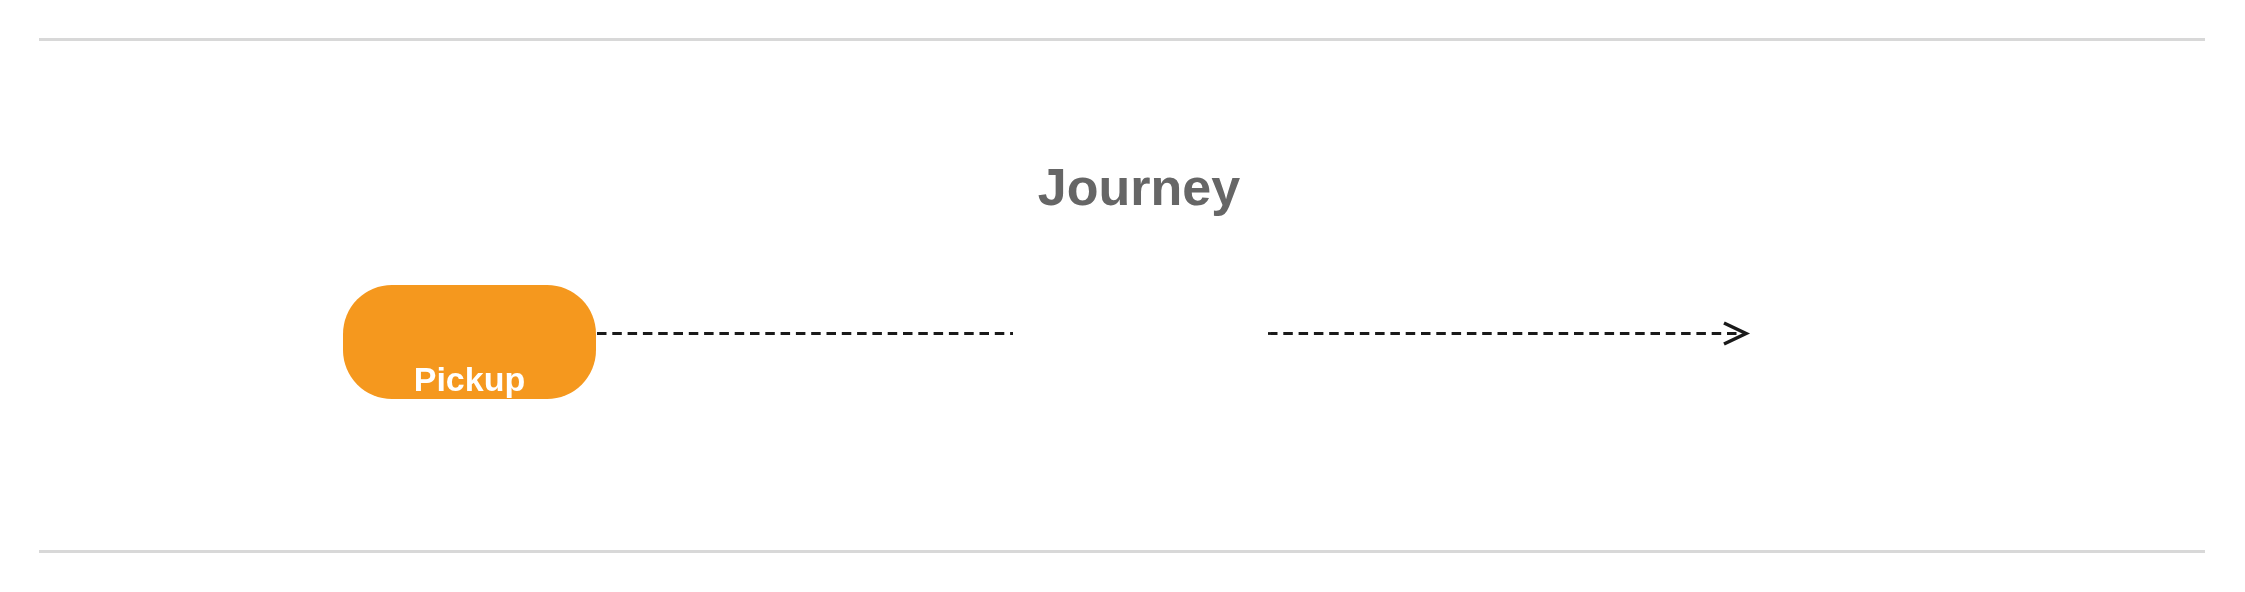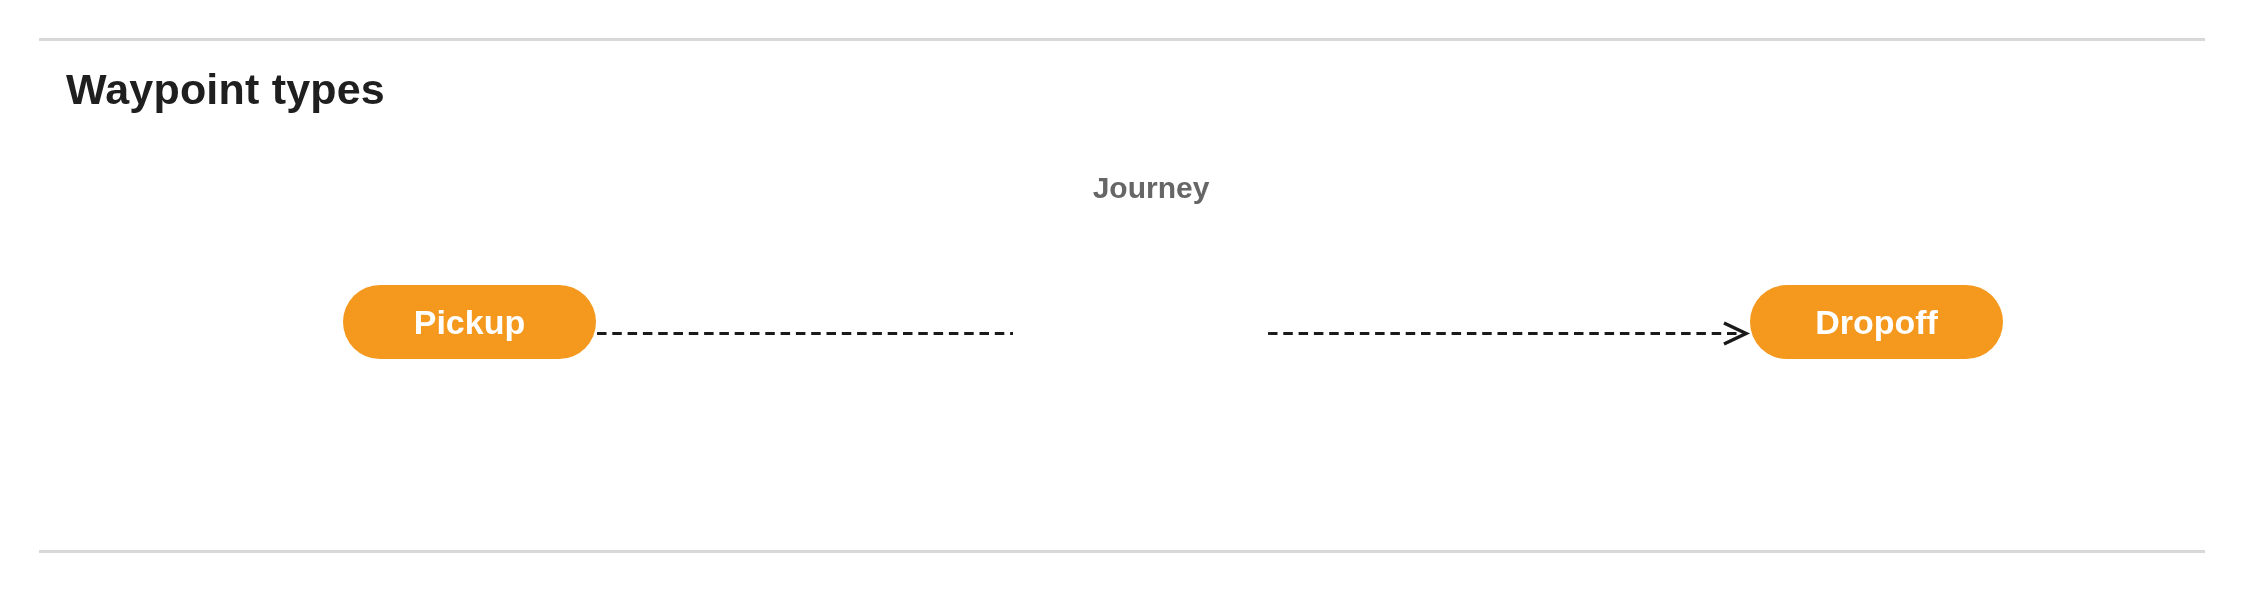--- a/index.html
+++ b/index.html
@@ -94,7 +94,6 @@
 
   <div class="rule rule-top"></div>
 
-  <h2 class="heading">Waypoint types</h2>
 
   <div class="journey-title">Journey</div>
 

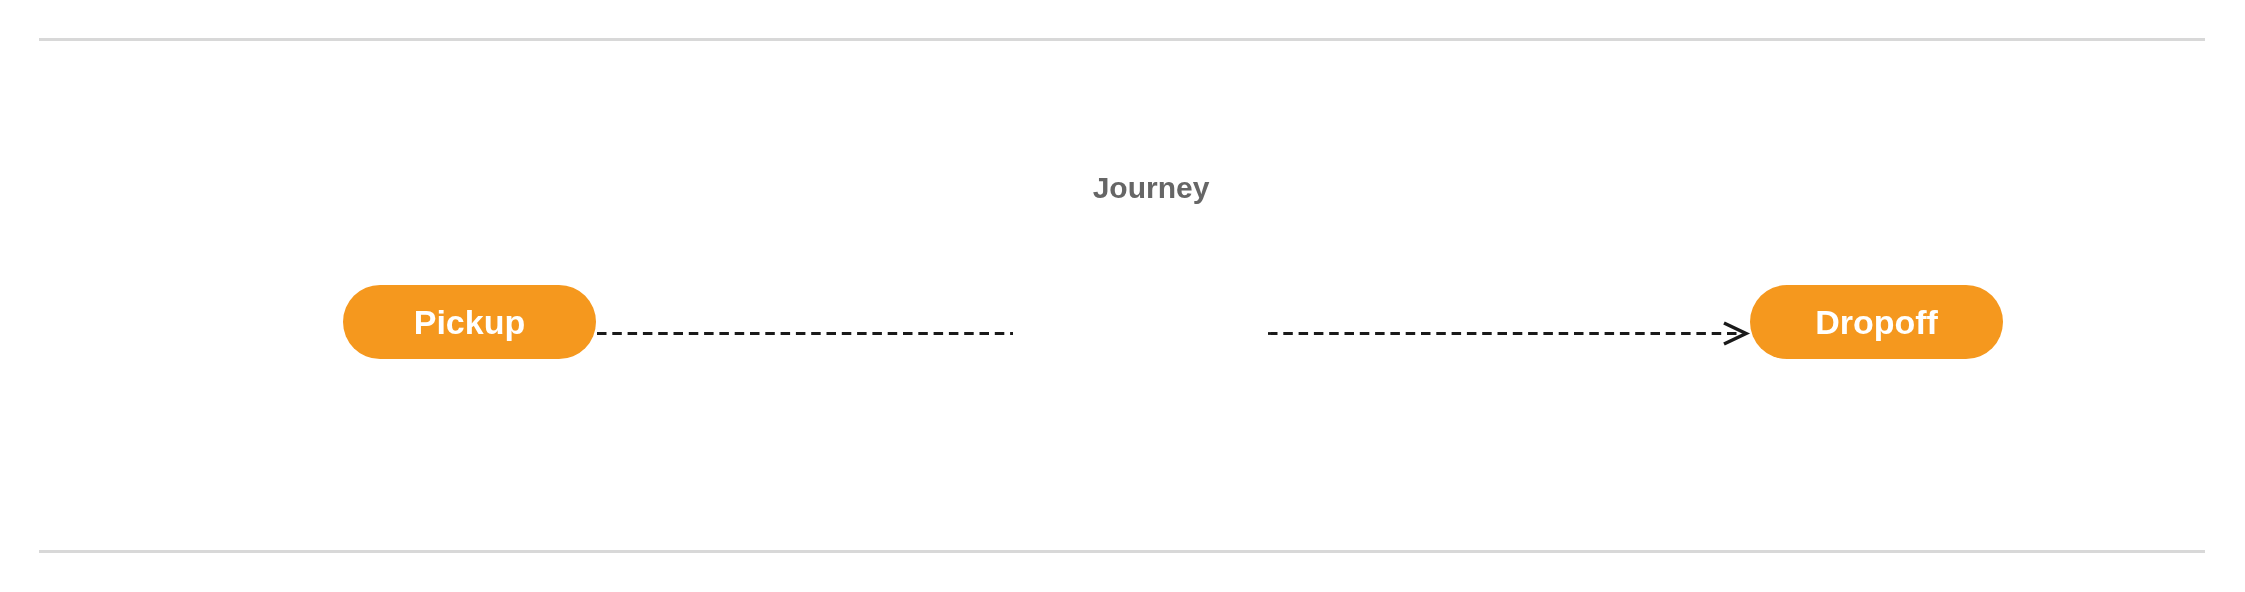--- a/index.html
+++ b/index.html
@@ -43,12 +43,11 @@
     left: 1139px;
     top: 168px;
     transform: translateX(-50%);
-    font-size: 30px;
+    font-size: 52px;
     line-height: 39px;
     font-weight: 700;
     color: var(--title-text, #666666);
     white-space: nowrap;
-    margin-left: 12px;
   }
 
   .edge-layer {

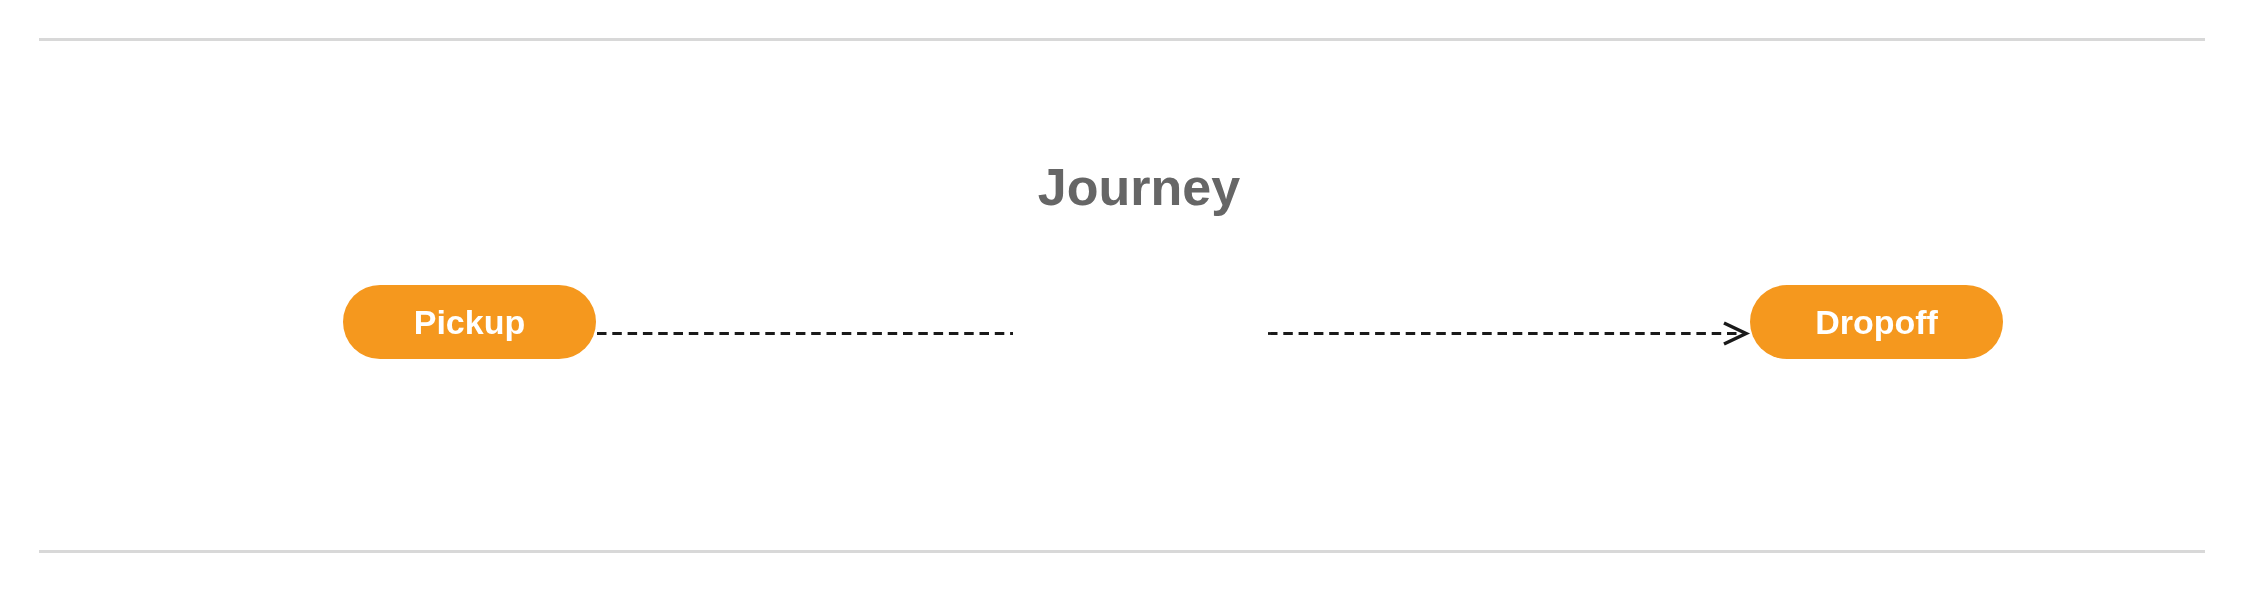--- a/index.html
+++ b/index.html
@@ -63,11 +63,11 @@
     position: absolute;
     top: 285px;
     width: 253px;
-    height: 74px;
+    height: 114px;
     border-radius: 49px;
     box-sizing: border-box;
     display: flex;
-    align-items: center;
+    align-items: flex-end;
     justify-content: center;
     font-size: 34px;
     font-weight: 700;

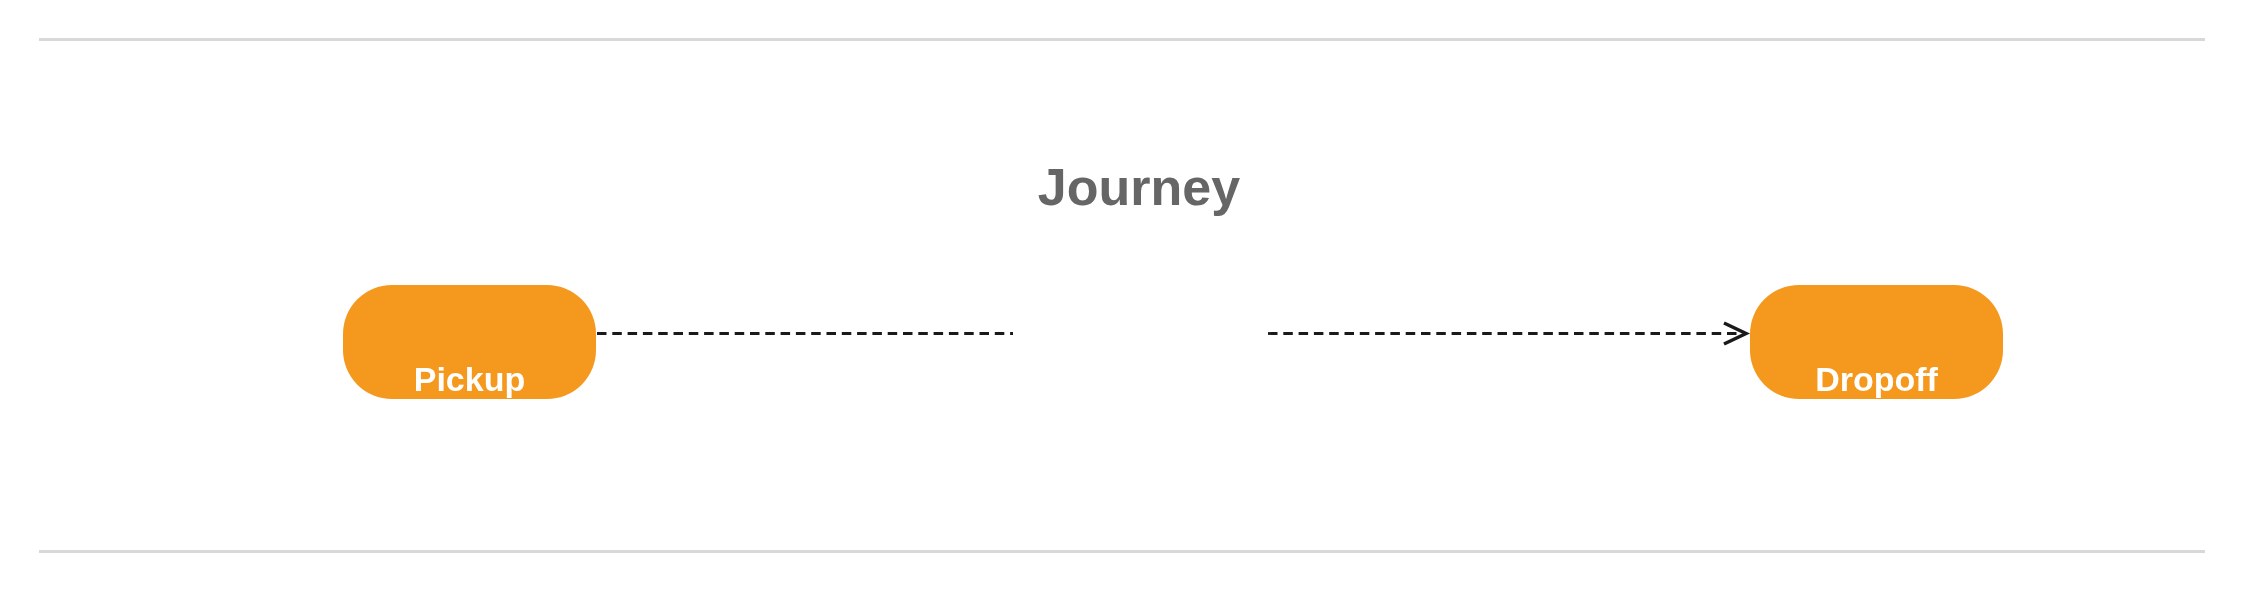--- a/index.html
+++ b/index.html
@@ -107,9 +107,6 @@
   </div>
 
 
-  <div class="node node-filled node-dropoff">
-    <span>Dropoff</span>
-  </div>
 
   <div class="rule rule-bottom"></div>
 

